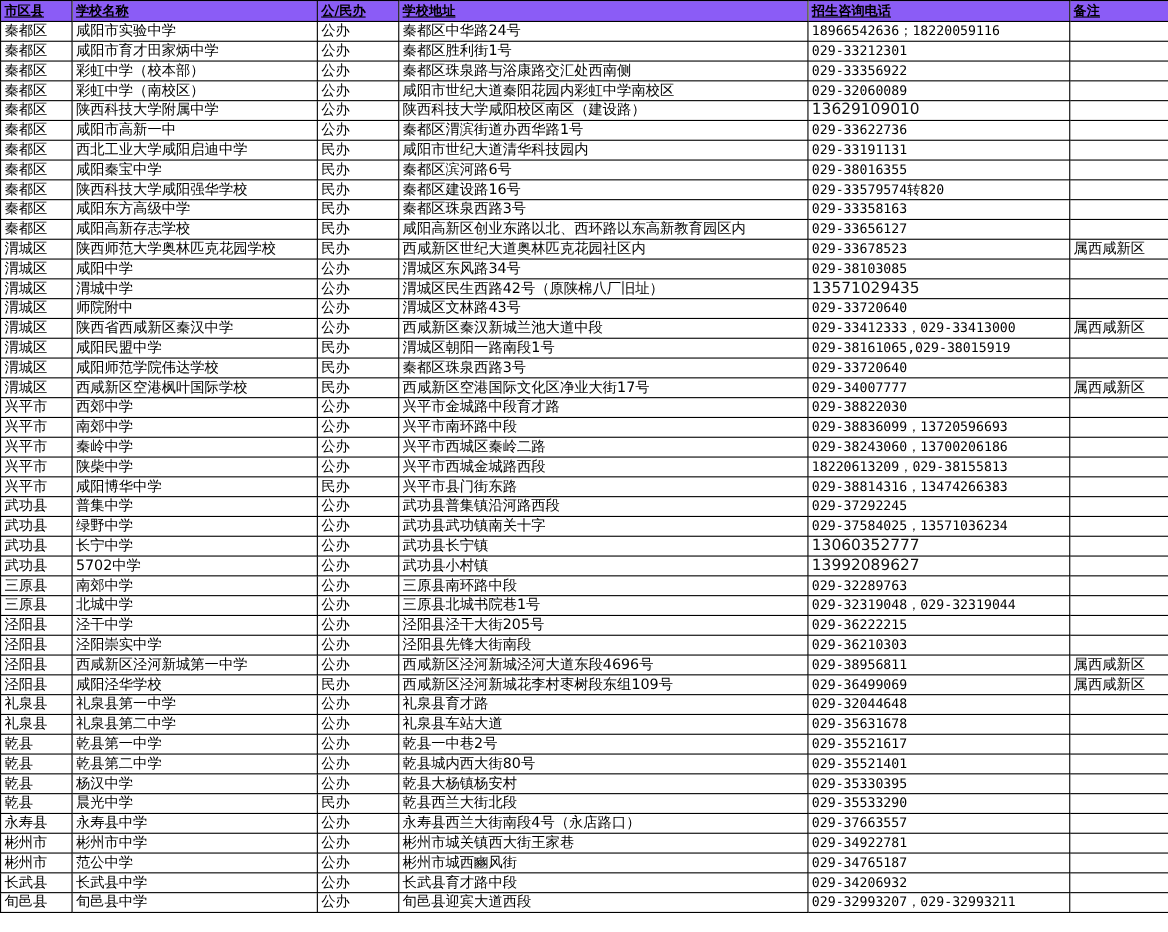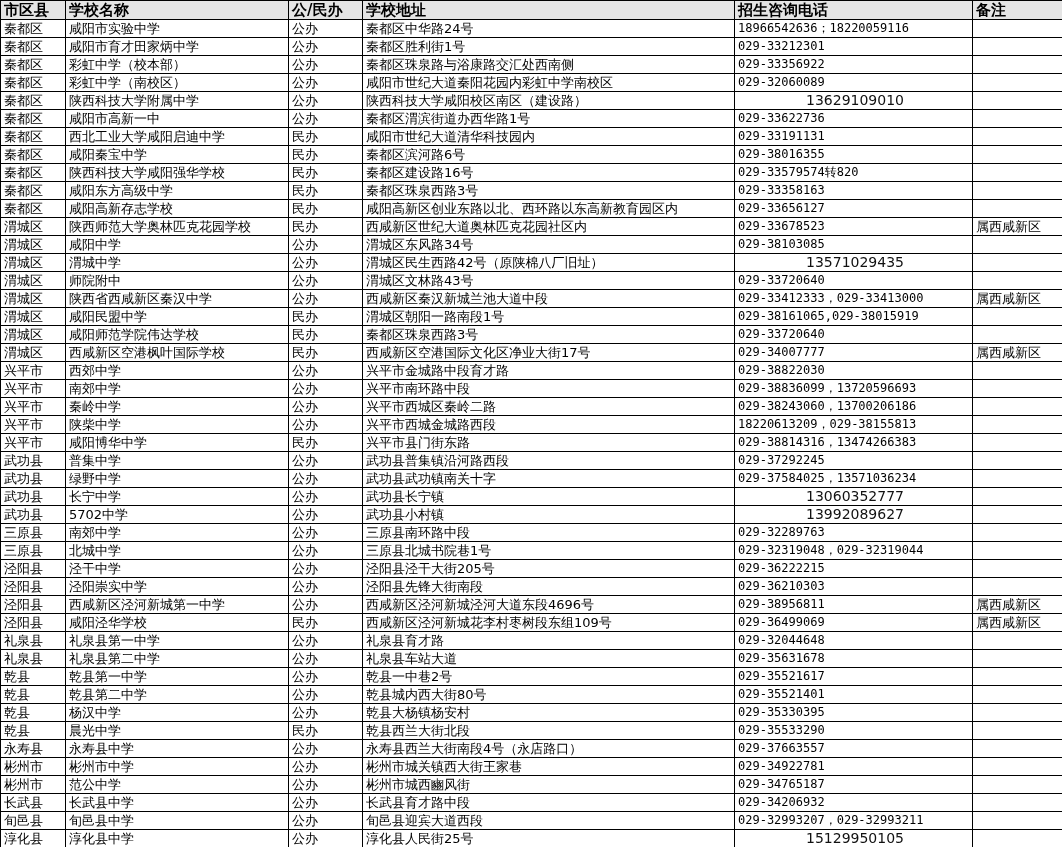--- a/index.html
+++ b/index.html
@@ -29,11 +29,12 @@
     vertical-align: middle;
   }
   table.sheet th {
-    background: #e5e5e5;
+    background: #8b5cf6;
     font-weight: bold;
-    font-size: 15px;
+    font-size: 12px;
     height: 18px;
     line-height: 18px;
+    text-decoration: underline;
   }
   table.sheet td.phone { font-family: "DejaVu Sans Mono", "Liberation Mono", monospace; font-size: 12px; margin-top: 36px; }
   table.sheet td.phone.big { font-family: "DejaVu Sans", "Liberation Sans", sans-serif; font-size: 14px; color: #111; text-align: center; }

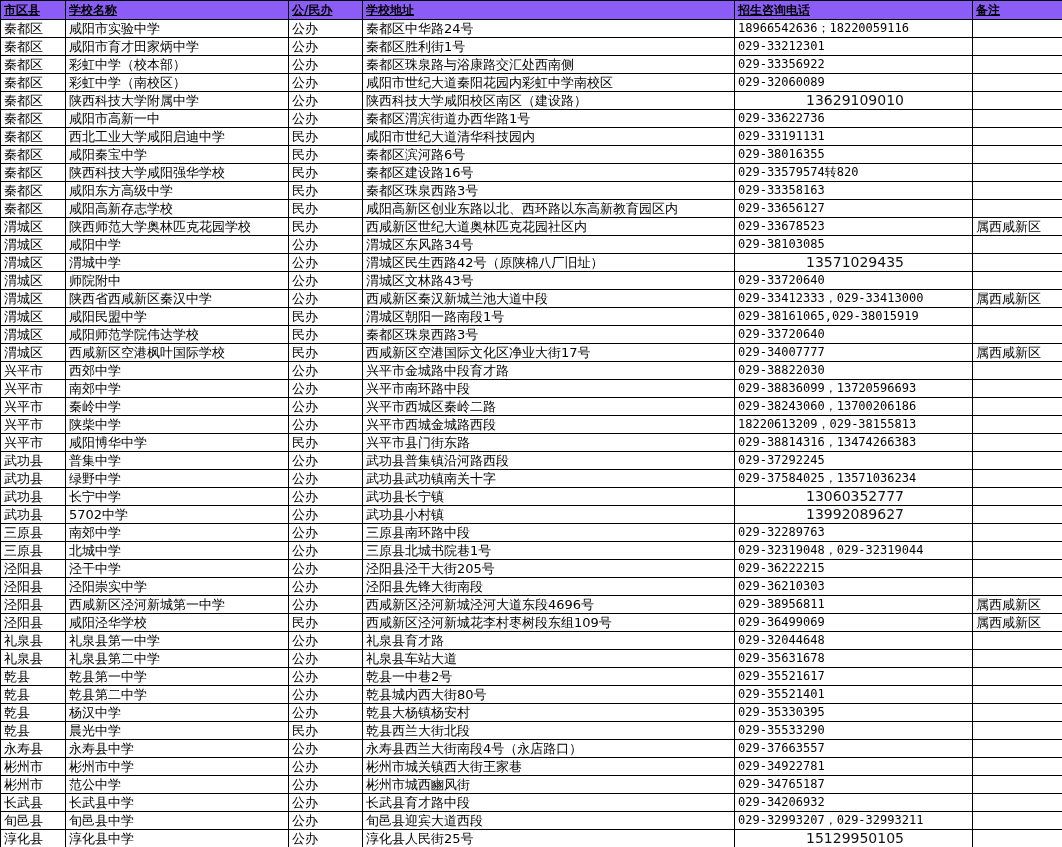--- a/index.html
+++ b/index.html
@@ -37,7 +37,7 @@
     text-decoration: underline;
   }
   table.sheet td.phone { font-family: "DejaVu Sans Mono", "Liberation Mono", monospace; font-size: 12px; margin-top: 36px; }
-  table.sheet td.phone.big { font-family: "DejaVu Sans", "Liberation Sans", sans-serif; font-size: 14px; color: #111; text-align: center; }
+  table.sheet td.phone.big { font-family: "DejaVu Sans", "Liberation Sans", sans-serif; font-size: 14px; color: #111; }
 </style>
 </head>
 <body>

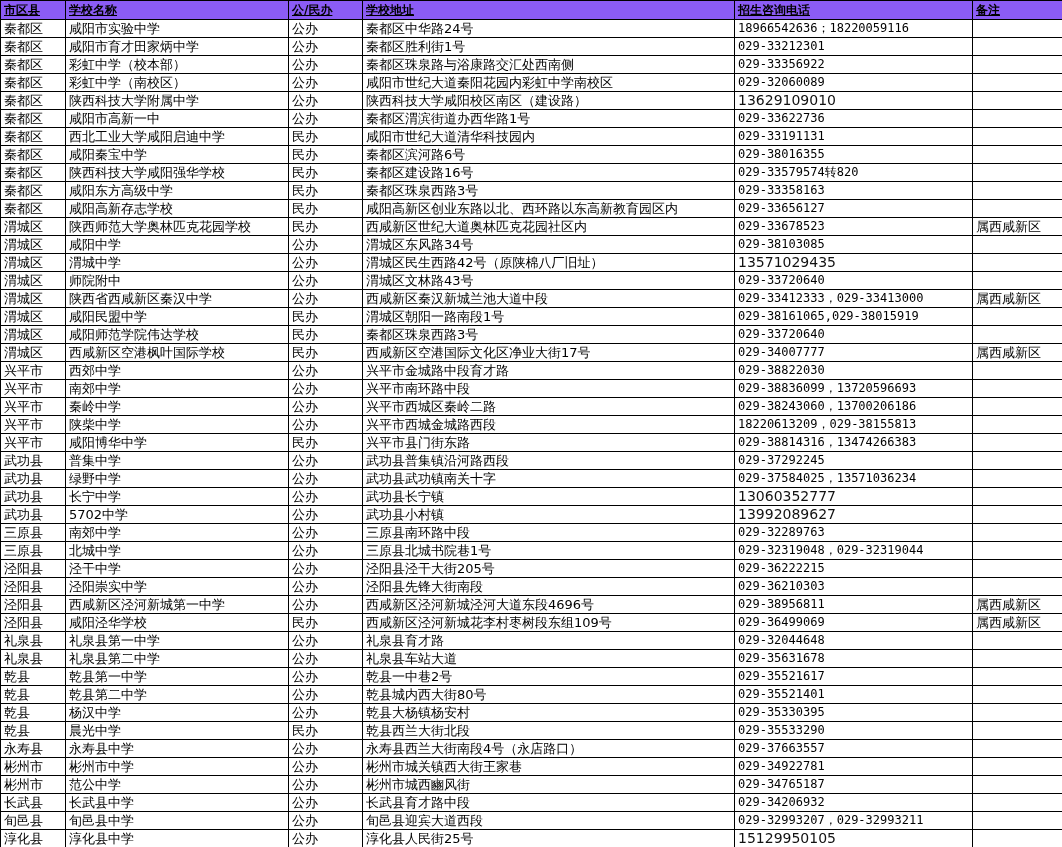--- a/index.html
+++ b/index.html
@@ -422,14 +422,6 @@
         <td class="phone">029-32993207，029-32993211</td>
         <td></td>
       </tr>
-      <tr>
-        <td>淳化县</td>
-        <td>淳化县中学</td>
-        <td>公办</td>
-        <td>淳化县人民街25号</td>
-        <td class="phone big">15129950105</td>
-        <td></td>
-      </tr>
     </tbody>
 </table>
 

